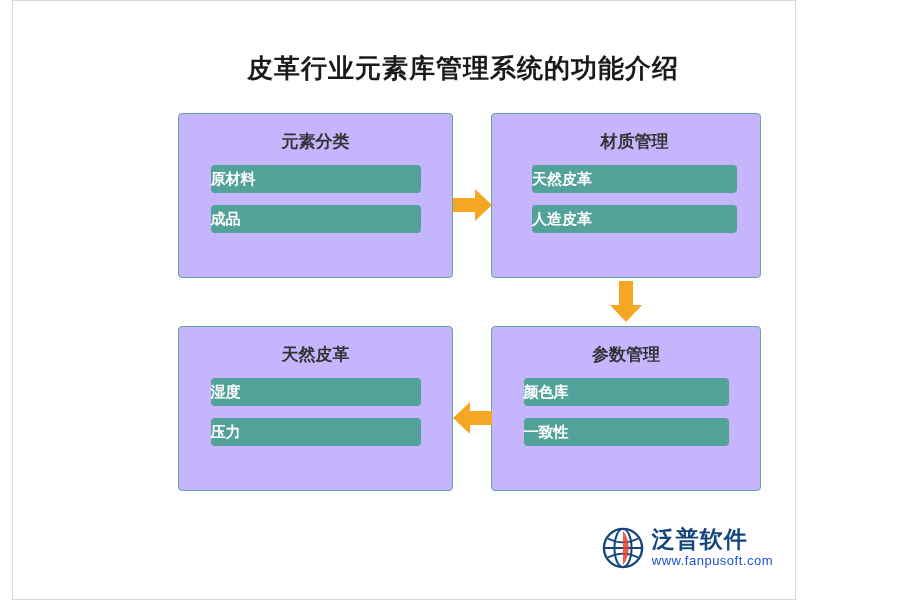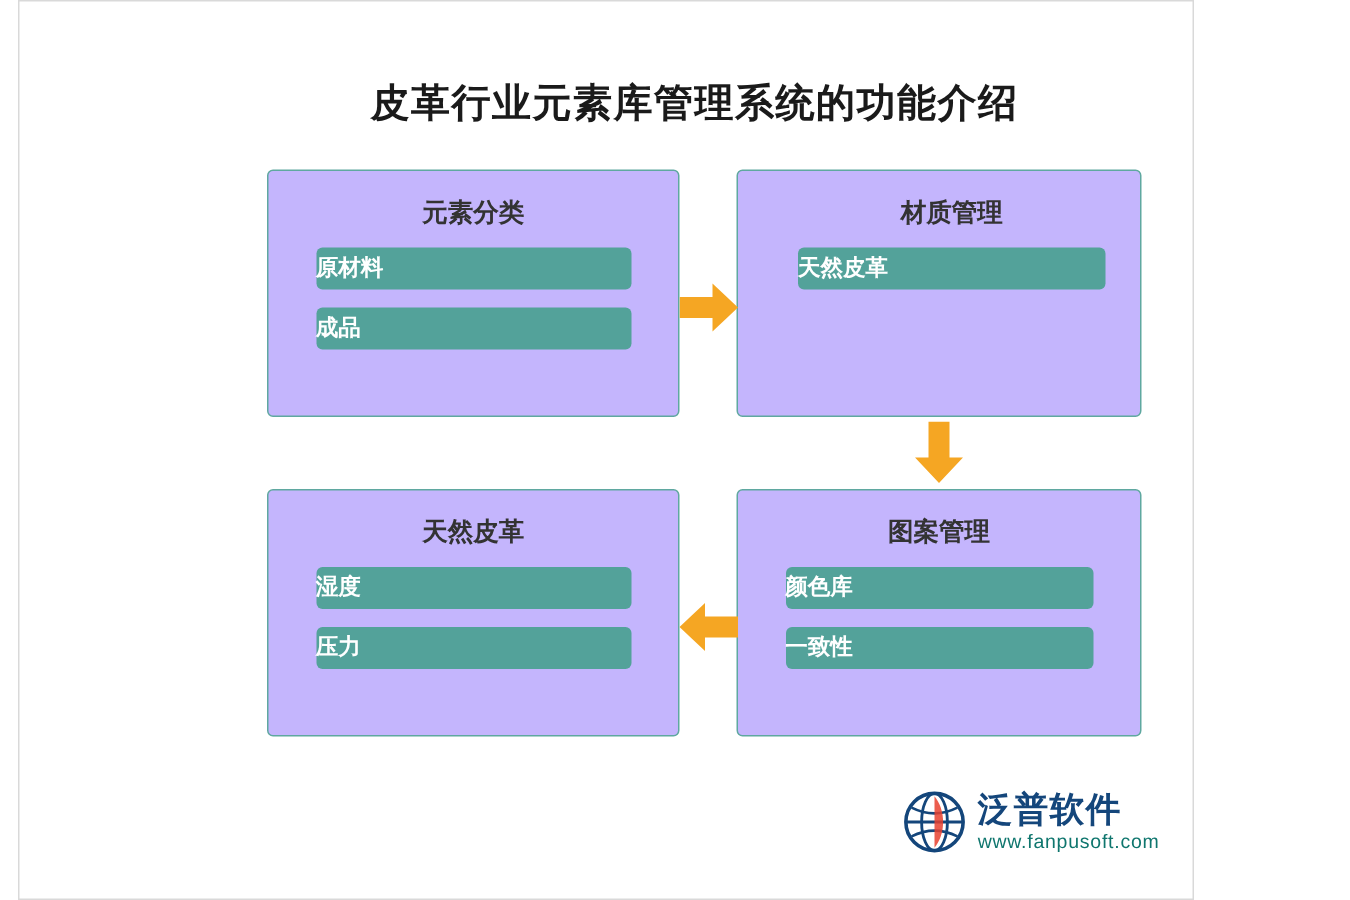--- a/index.html
+++ b/index.html
@@ -147,6 +147,7 @@
   <div class="card" id="card-material" style="left:478px; top:112px; width:270px; height:165px;padding-left:17px;">
     <div class="card-title">材质管理</div>
     <div class="pill">天然皮革</div>
+    <div class="pill">人造皮革</div>
   </div>
 
   <div class="card" id="card-pattern" style="left:478px; top:325px; width:270px; height:165px;">

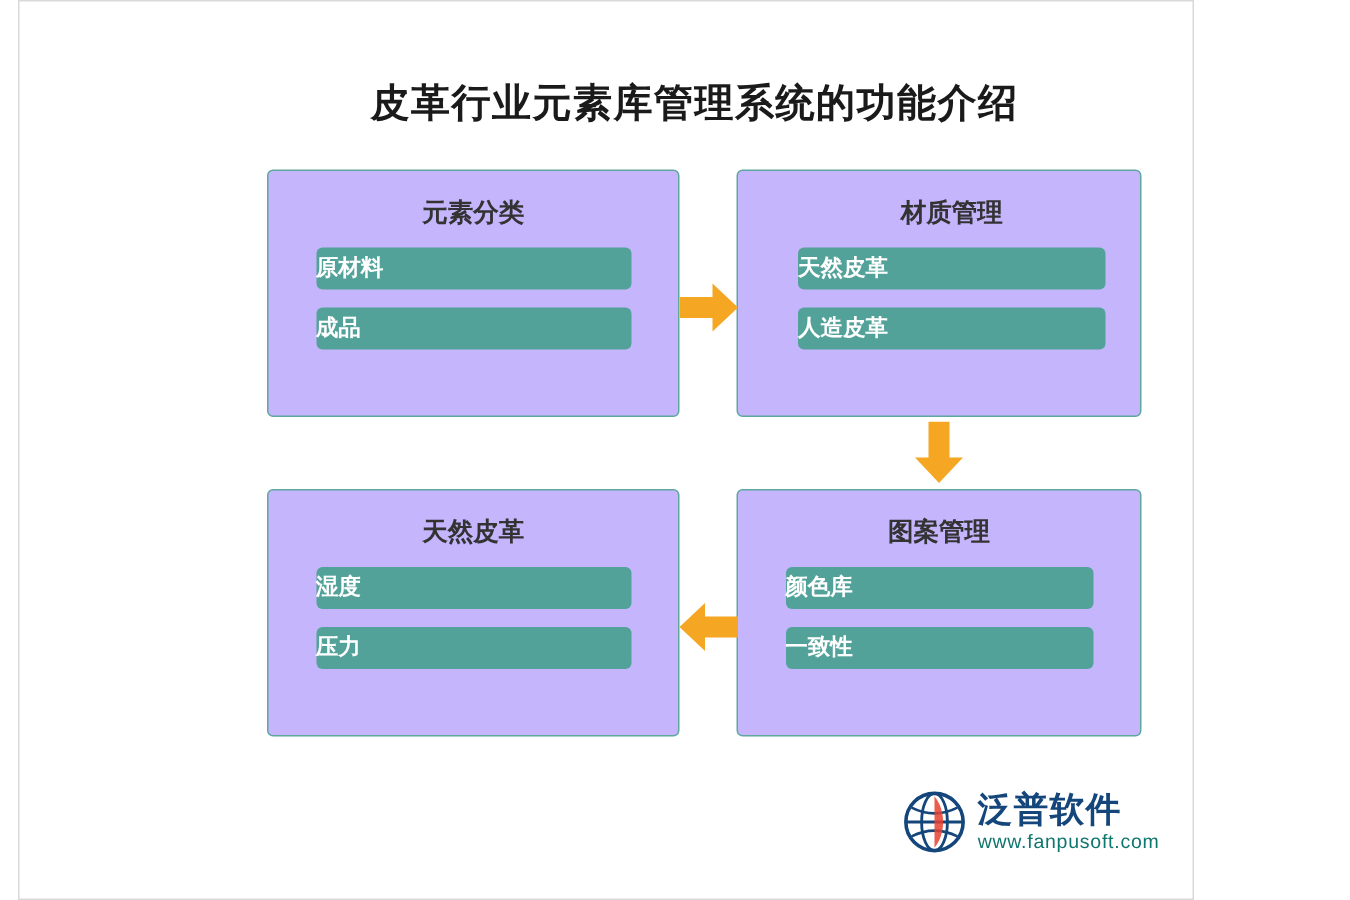--- a/index.html
+++ b/index.html
@@ -151,7 +151,7 @@
   </div>
 
   <div class="card" id="card-pattern" style="left:478px; top:325px; width:270px; height:165px;">
-    <div class="card-title">图案管理</div>
+    <div class="card-title">参数管理</div>
     <div class="pill">颜色库</div>
     <div class="pill">一致性</div>
   </div>

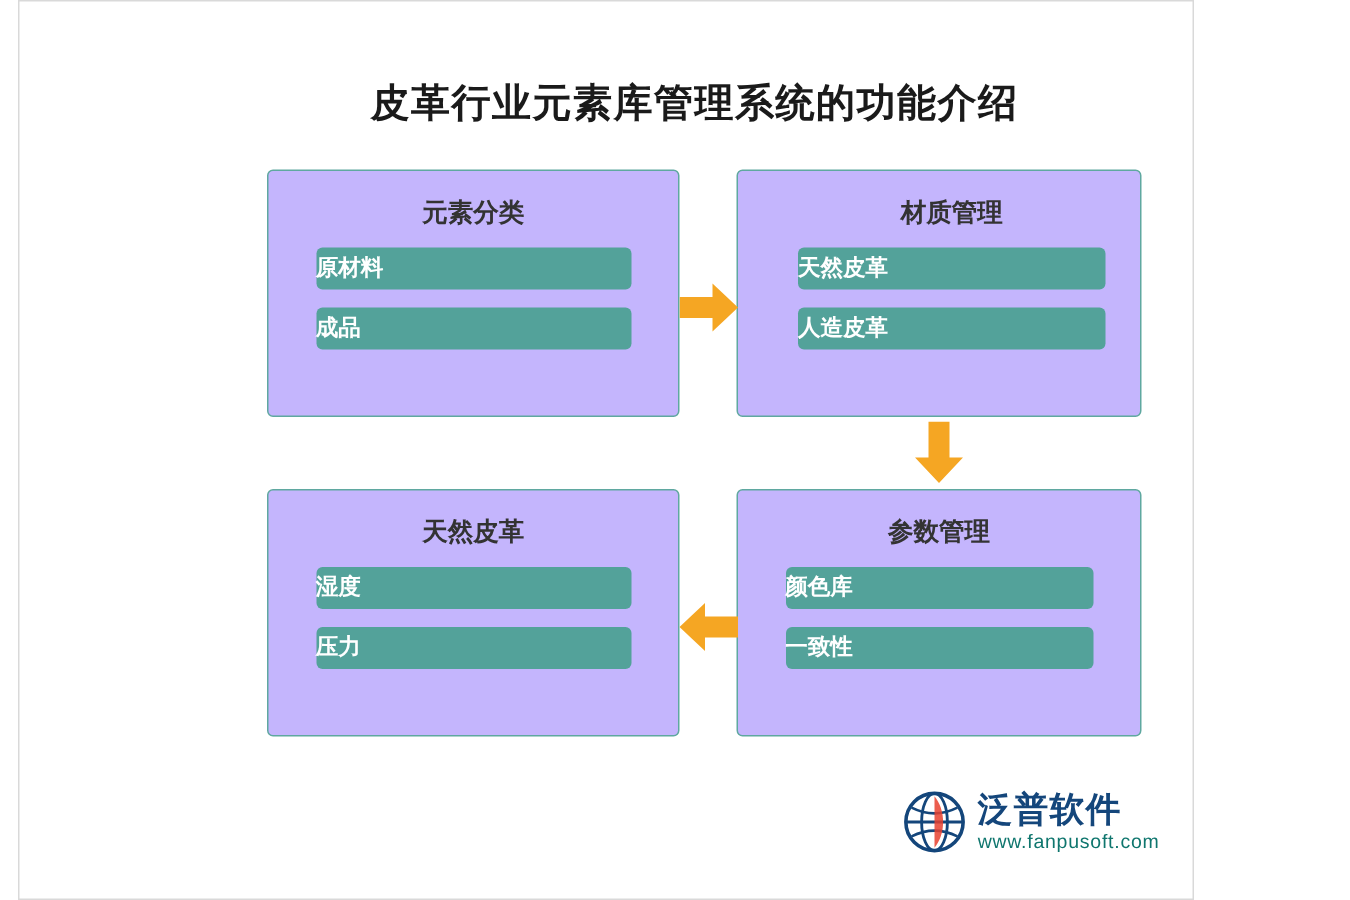--- a/index.html
+++ b/index.html
@@ -122,7 +122,7 @@
   }
   #logo .logo-url {
     font-size: 13px;
-    color: #0f766e;
+    color: #1d4ed8;
     letter-spacing: 0.5px;
   }
 </style>

